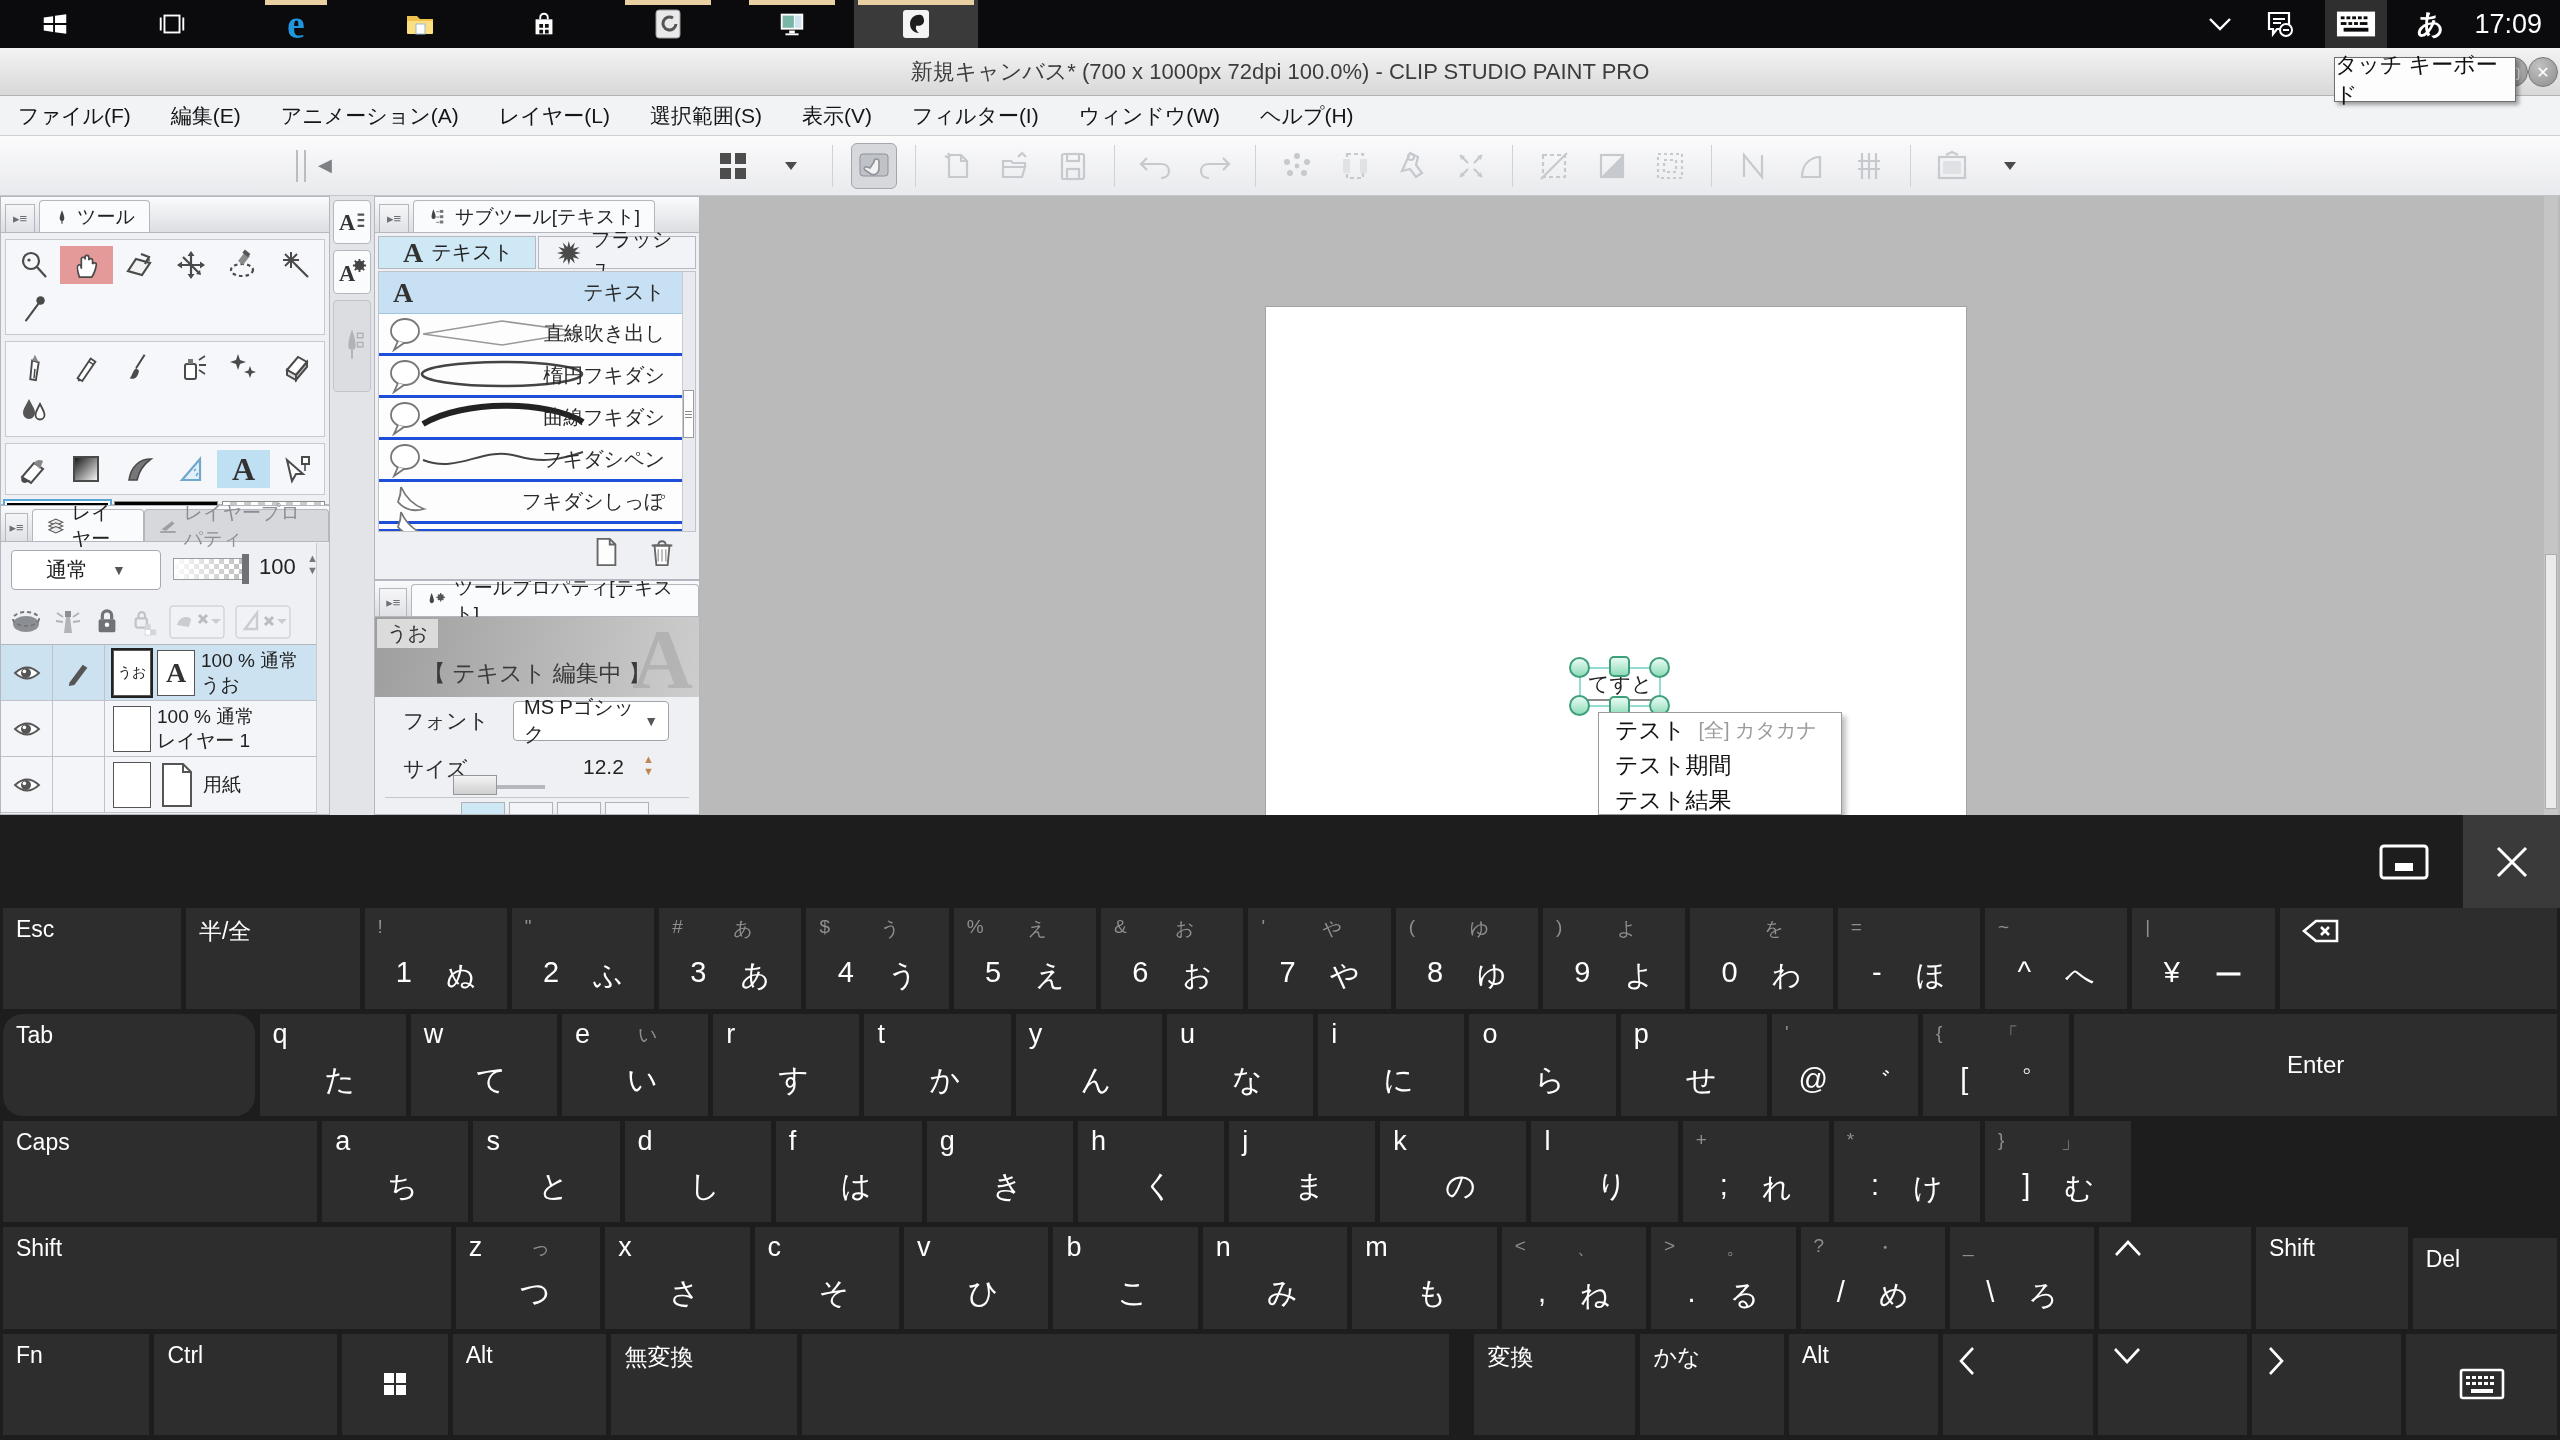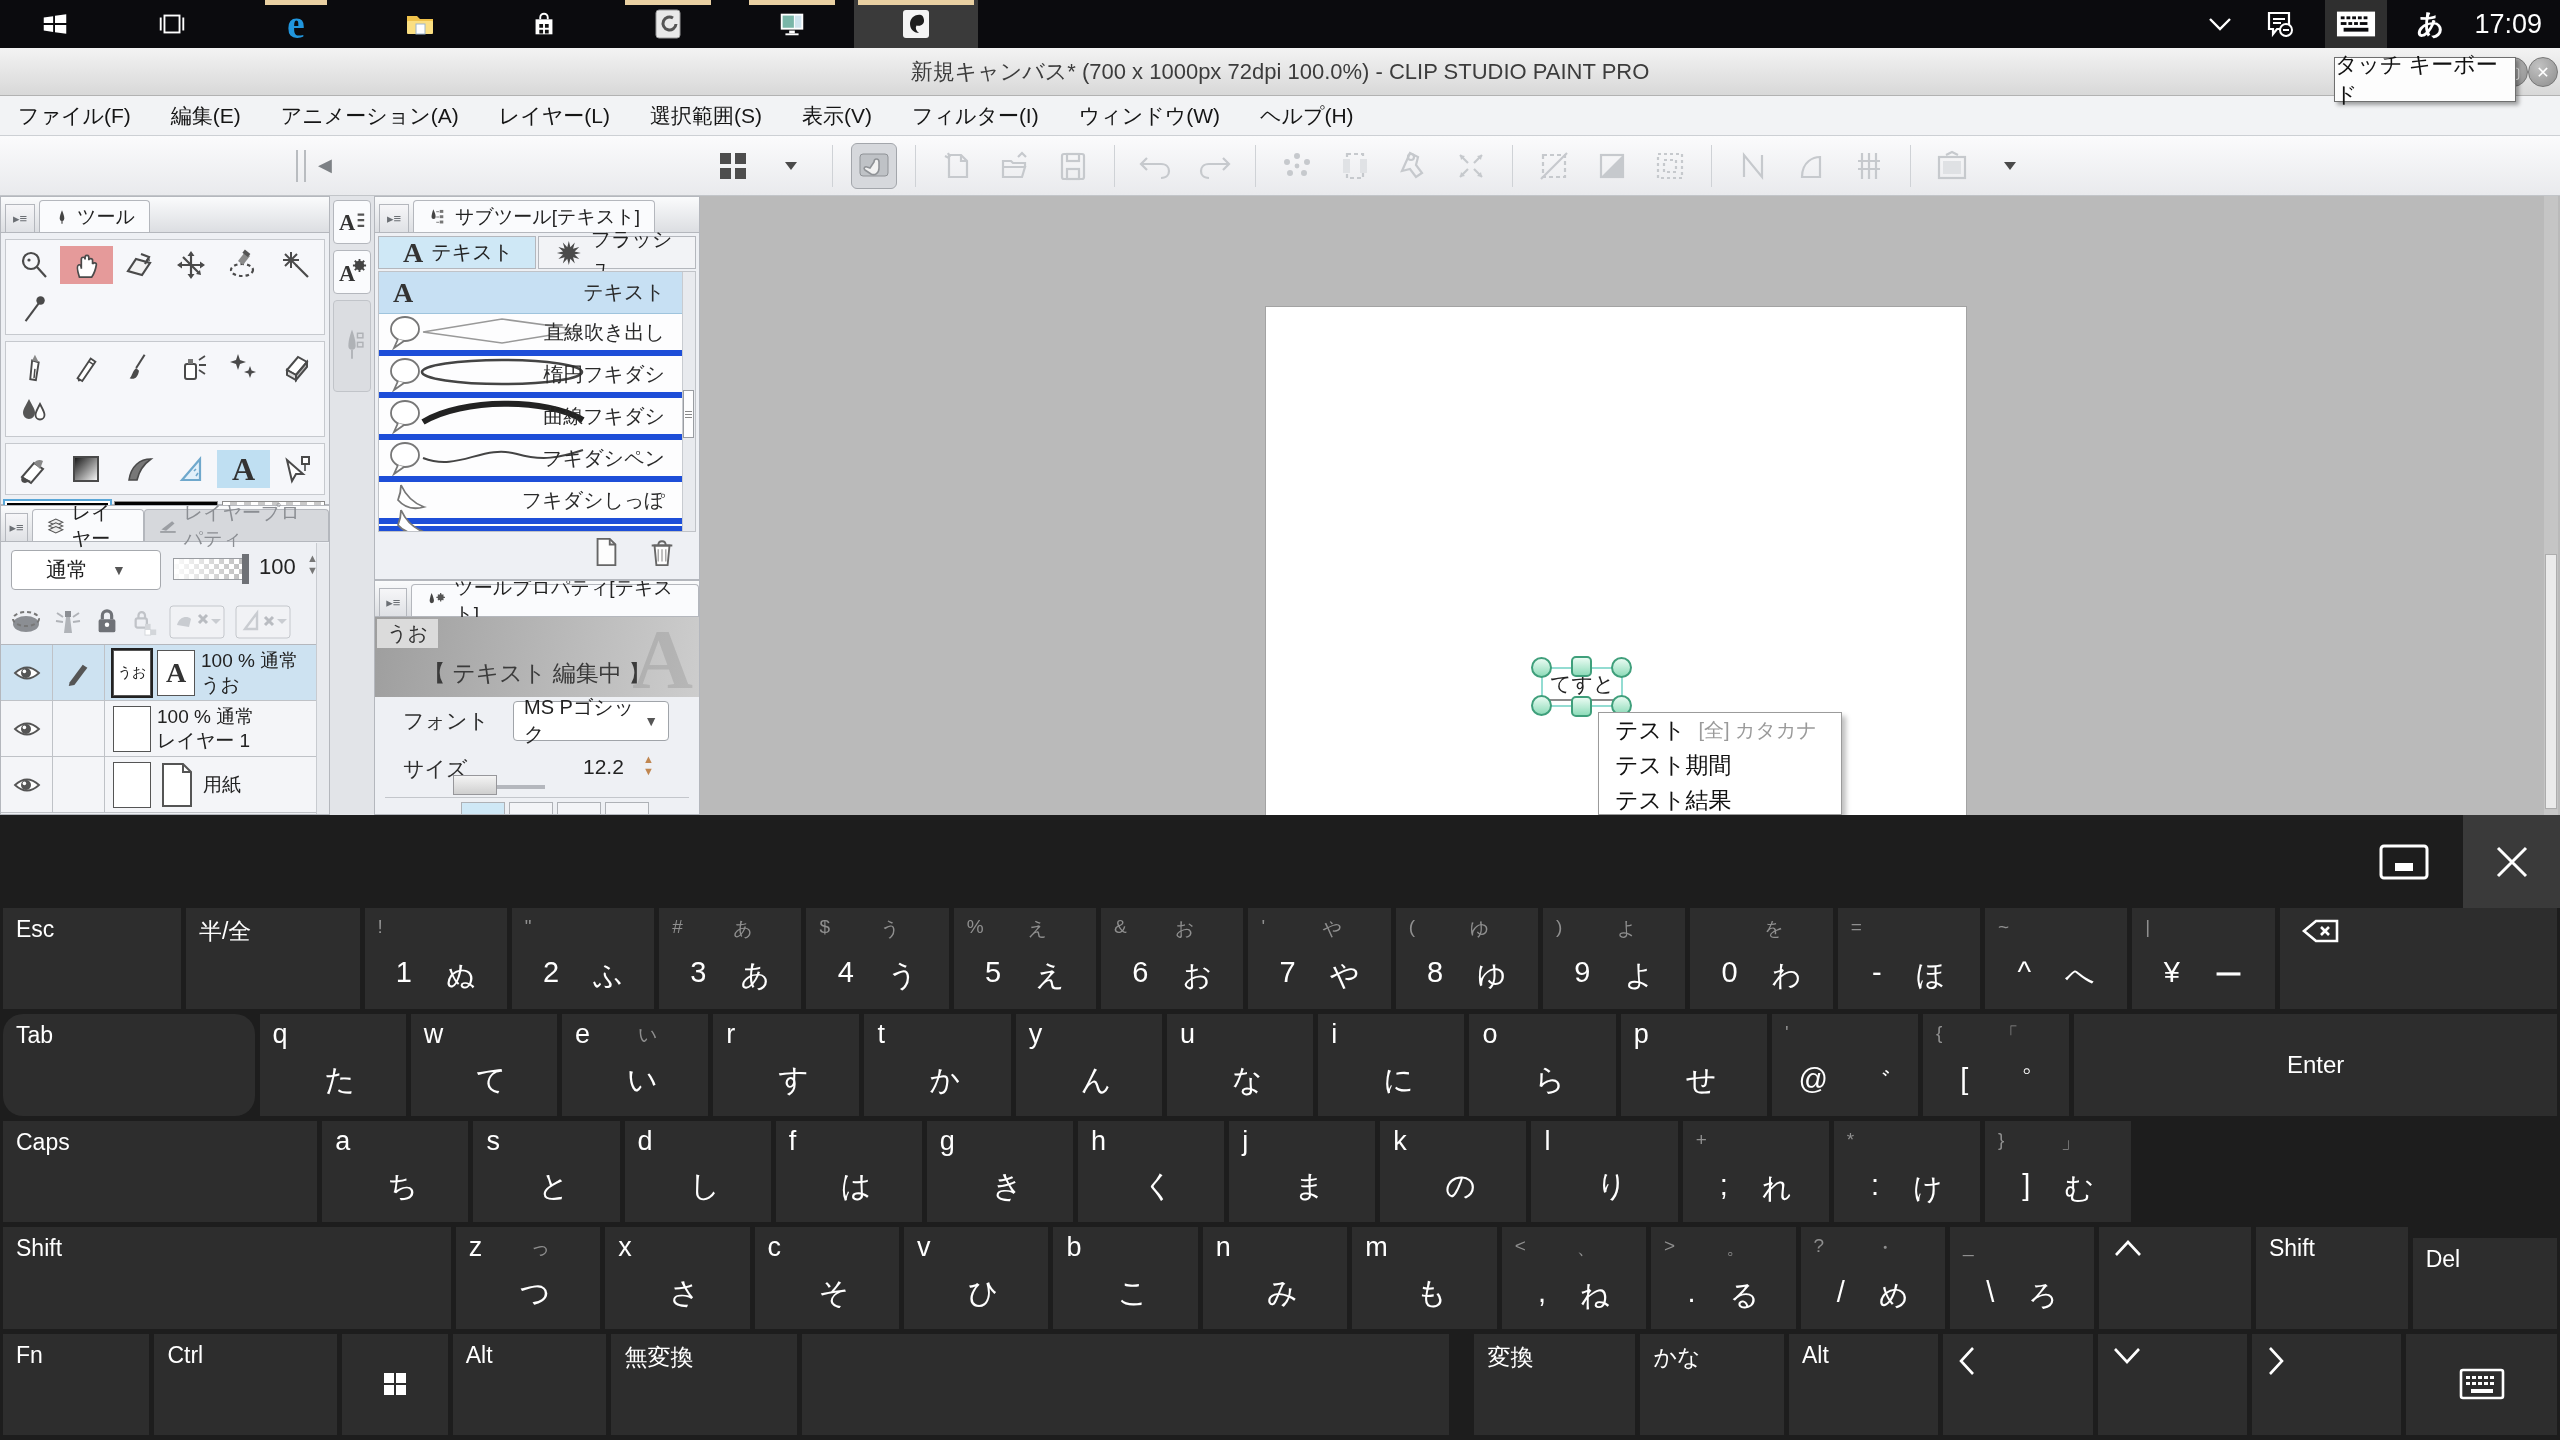--- a/index.html
+++ b/index.html
@@ -70,7 +70,7 @@
   .st-gtab{flex:1;height:33px;border:1px solid #b4b7bd;background:#f2f3f6;display:flex;align-items:center;gap:8px;padding:0 10px;font-size:20px;color:#222}
   .st-gtab.sel{background:#cfe8f6}
   .st-list{position:relative;margin:2px 3px 0 3px;height:261px;background:#fdfdfe;border:1px solid #c0c3c8;overflow:hidden}
-  .st-row{height:42px;border-bottom:6px solid #1d4ed8;position:relative;display:flex;align-items:center}
+  .st-row{height:42px;border-bottom:3px solid #1d4ed8;position:relative;display:flex;align-items:center}
   .st-row.sel{background:#c7e0f3;border-bottom:1px solid #9fc4dd}
   .st-label{position:absolute;right:30px;font-size:20px;color:#2a2a2a}
   .st-scroll{position:absolute;right:0;top:0;width:13px;height:100%;background:#e8eaee;border-left:1px solid #c8cbd0}

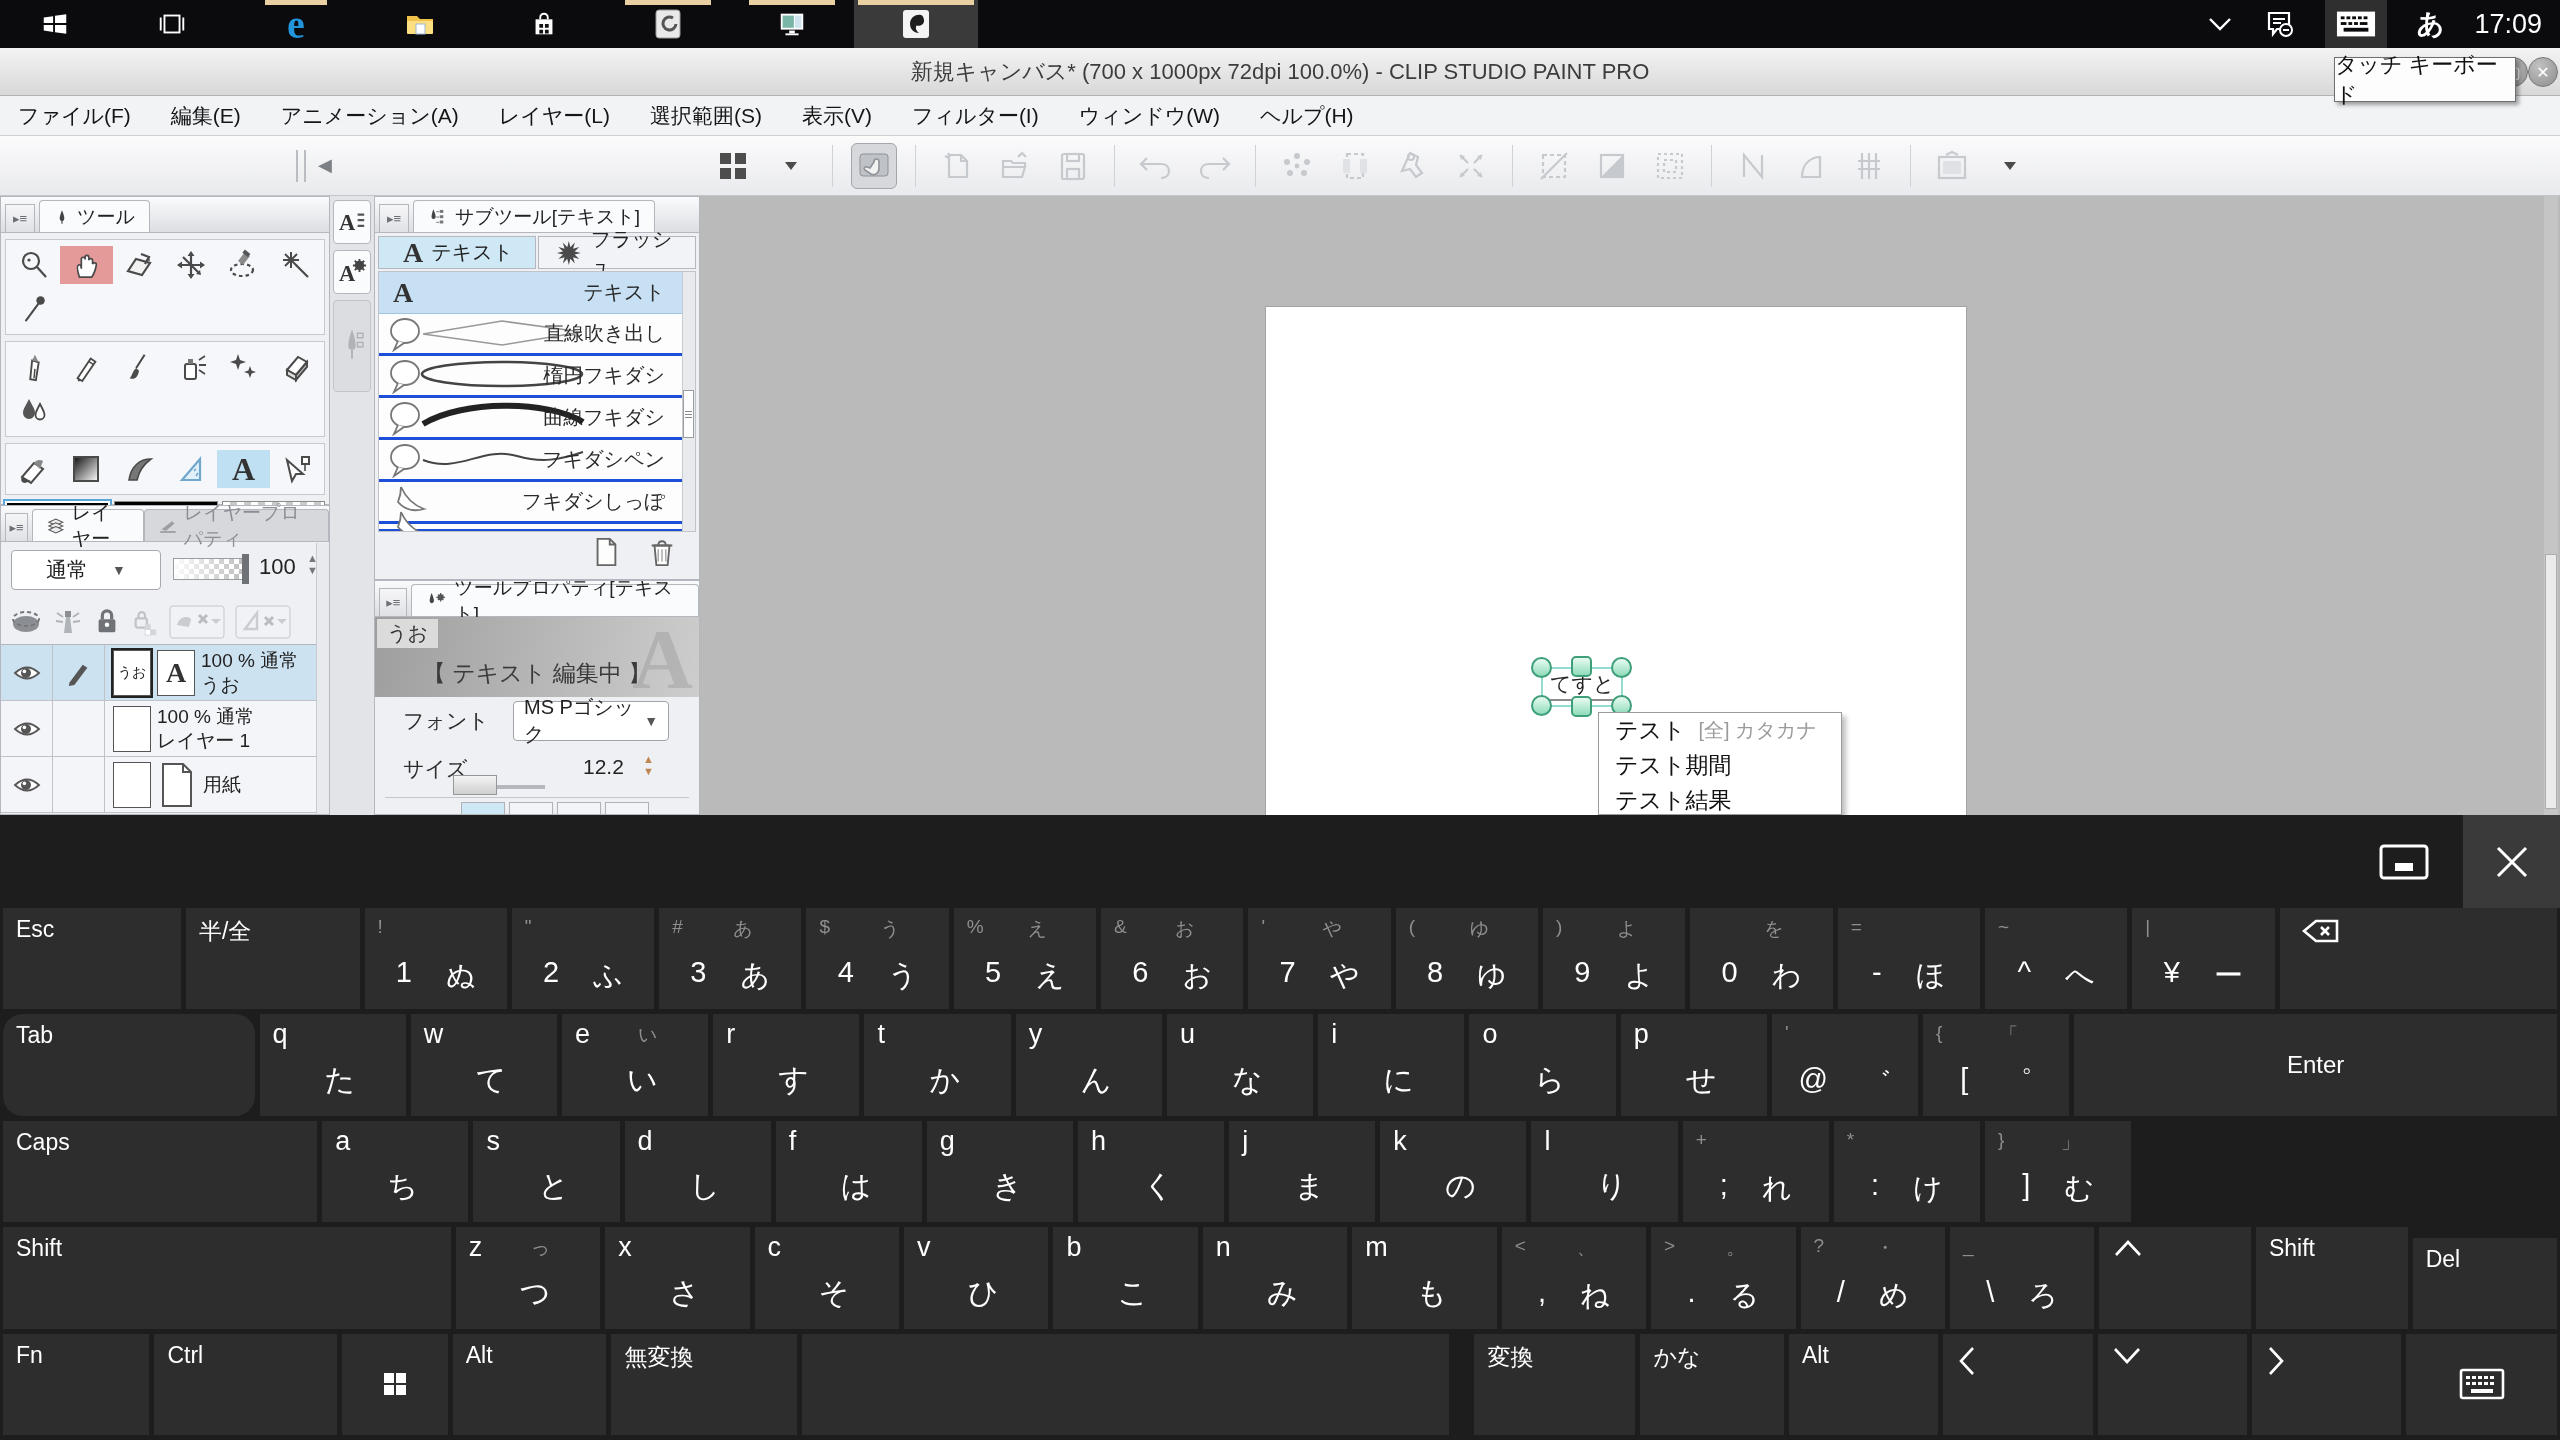--- a/index.html
+++ b/index.html
@@ -122,7 +122,7 @@
   .page{position:absolute;left:566px;top:111px;width:700px;height:508px;background:#fff;box-shadow:0 0 0 1px #a3a3a3}
   .canvas-vscroll{position:absolute;right:2px;top:0;width:14px;height:619px;background:#c5c5c5}
   .canvas-vthumb{position:absolute;left:1px;top:358px;width:12px;height:255px;background:#ebebeb;border:1px solid #adadad}
-  .text-frame{position:absolute;left:832px;top:462px;width:100px;height:58px}
+  .text-frame{position:absolute;left:870px;top:462px;width:100px;height:58px}
   .tf-line{position:absolute;background:#93dcd2}
   .handle{position:absolute;width:21px;height:21px;background:linear-gradient(#e9fbf2,#8fdcba);border:2px solid #3f9f7b;z-index:2}
   .handle.circ{border-radius:50%}

